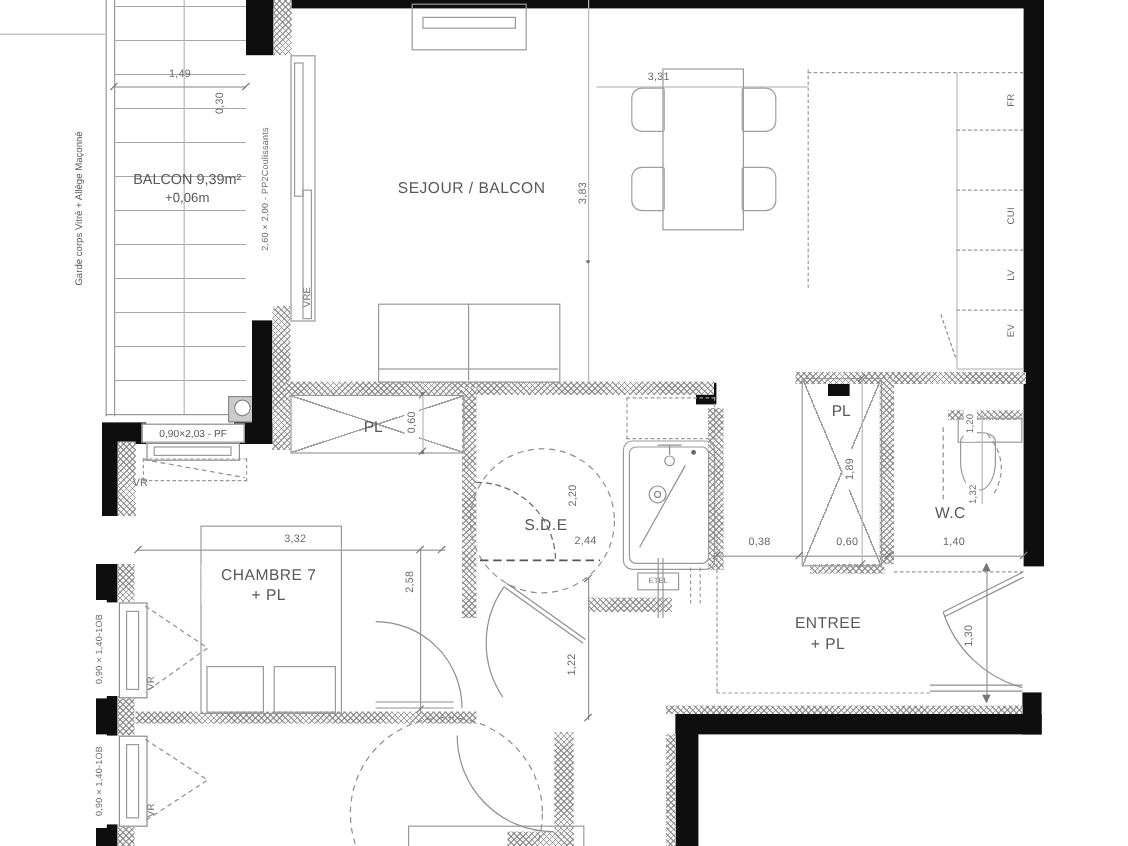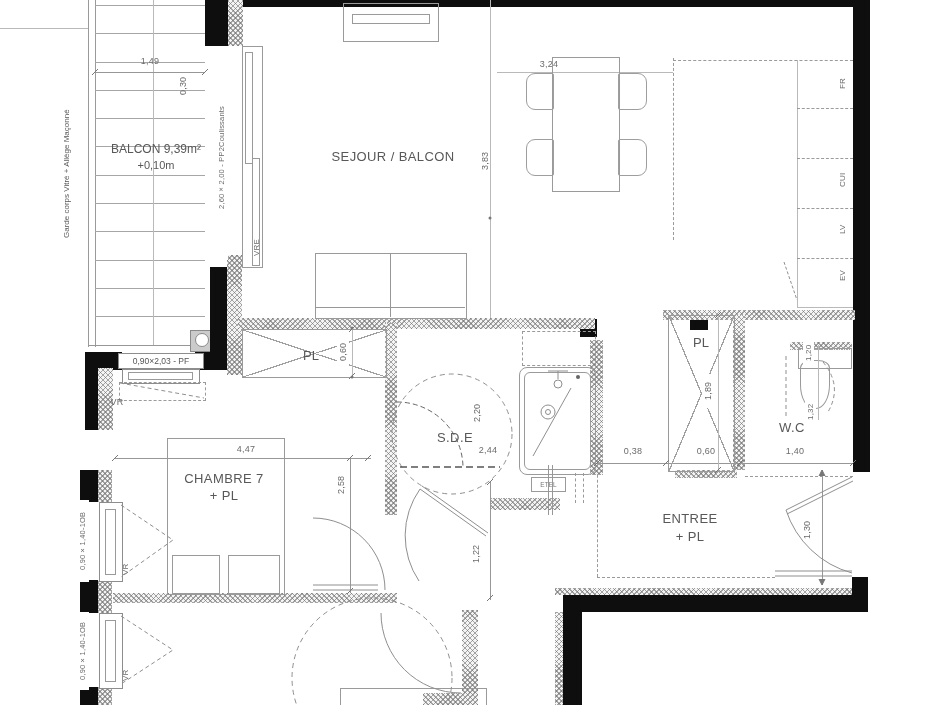--- a/index.html
+++ b/index.html
@@ -95,7 +95,7 @@
   <div class="abs t ctr room" style="left:318px;top:148px;width:150px;height:16px">SEJOUR / BALCON</div>
   <div class="abs d v ctr" style="left:479px;top:144px;width:12px;height:34px">3,83</div>
   <div class="abs lnl" style="left:497px;top:72px;width:176px;height:1px"></div>
-  <div class="abs d ctr" style="left:530px;top:58px;width:38px;height:12px">3,24</div>
+  <div class="abs d ctr" style="left:530px;top:58px;width:38px;height:12px">3,31</div>
 
   <div class="abs boxt" style="left:552px;top:57px;width:66px;height:133px"></div>
   <div class="abs chair-l" style="left:526px;top:73px;width:26px;height:35px"></div>

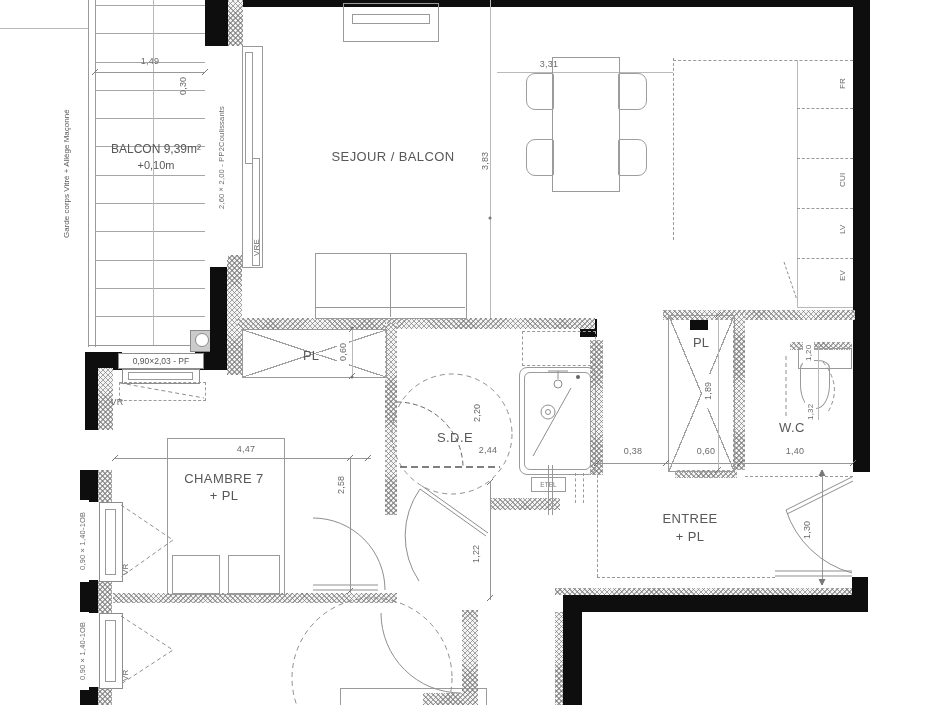--- a/index.html
+++ b/index.html
@@ -49,7 +49,7 @@
   <div class="abs d ctr" style="left:128px;top:55px;width:44px;height:12px">1,49</div>
   <div class="abs d v ctr" style="left:176px;top:70px;width:13px;height:32px">0,30</div>
   <div class="abs t ctr" style="left:100px;top:141px;width:112px;height:15px;font-size:12px">BALCON 9,39m²</div>
-  <div class="abs t ctr" style="left:100px;top:158px;width:112px;height:14px;font-size:11px">+0,10m</div>
+  <div class="abs t ctr" style="left:100px;top:158px;width:112px;height:14px;font-size:11px">+0,06m</div>
   <div class="abs" style="left:190px;top:330px;width:22px;height:20px;background:#cbcbcb;border:1px solid #8a8a8a"></div>
   <div class="abs" style="left:195px;top:333px;width:12px;height:12px;background:#fff;border:1px solid #8a8a8a;border-radius:50%"></div>
 

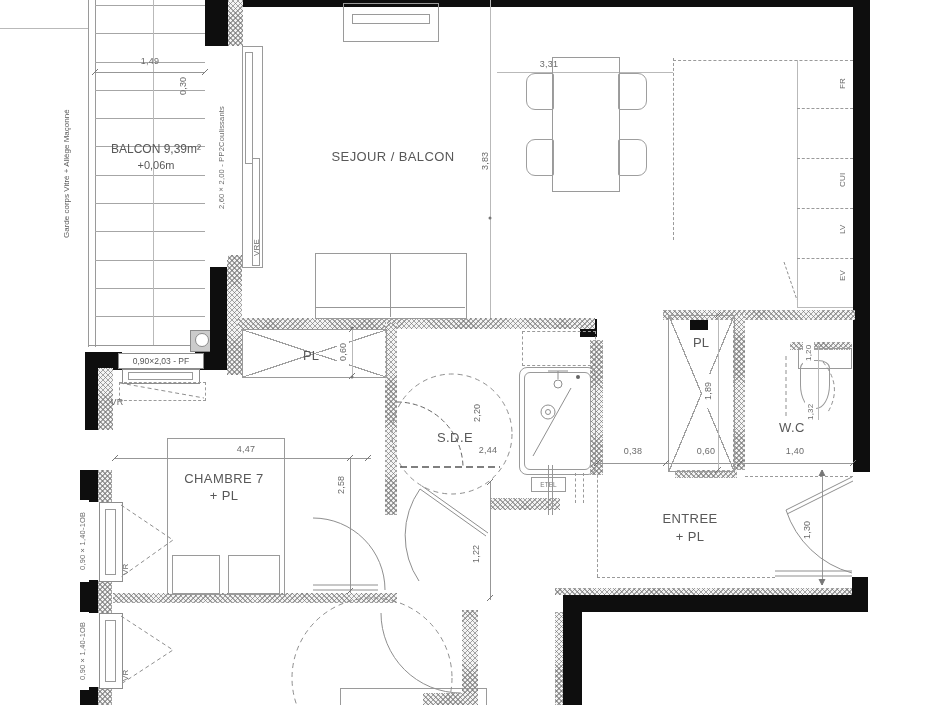--- a/index.html
+++ b/index.html
@@ -138,7 +138,7 @@
   <div class="abs d ctr" style="left:104px;top:396px;width:26px;height:12px">VR</div>
 
   <div class="abs ln" style="left:115px;top:458px;width:256px;height:1px"></div>
-  <div class="abs d ctr wbg" style="left:226px;top:443px;width:40px;height:12px">4,47</div>
+  <div class="abs d ctr wbg" style="left:226px;top:443px;width:40px;height:12px">3,32</div>
   <div class="abs ln" style="left:350px;top:458px;width:1px;height:135px"></div>
   <div class="abs d v ctr wbg" style="left:335px;top:468px;width:12px;height:34px">2,58</div>
   <div class="abs boxt" style="left:167px;top:438px;width:116px;height:155px"></div>

